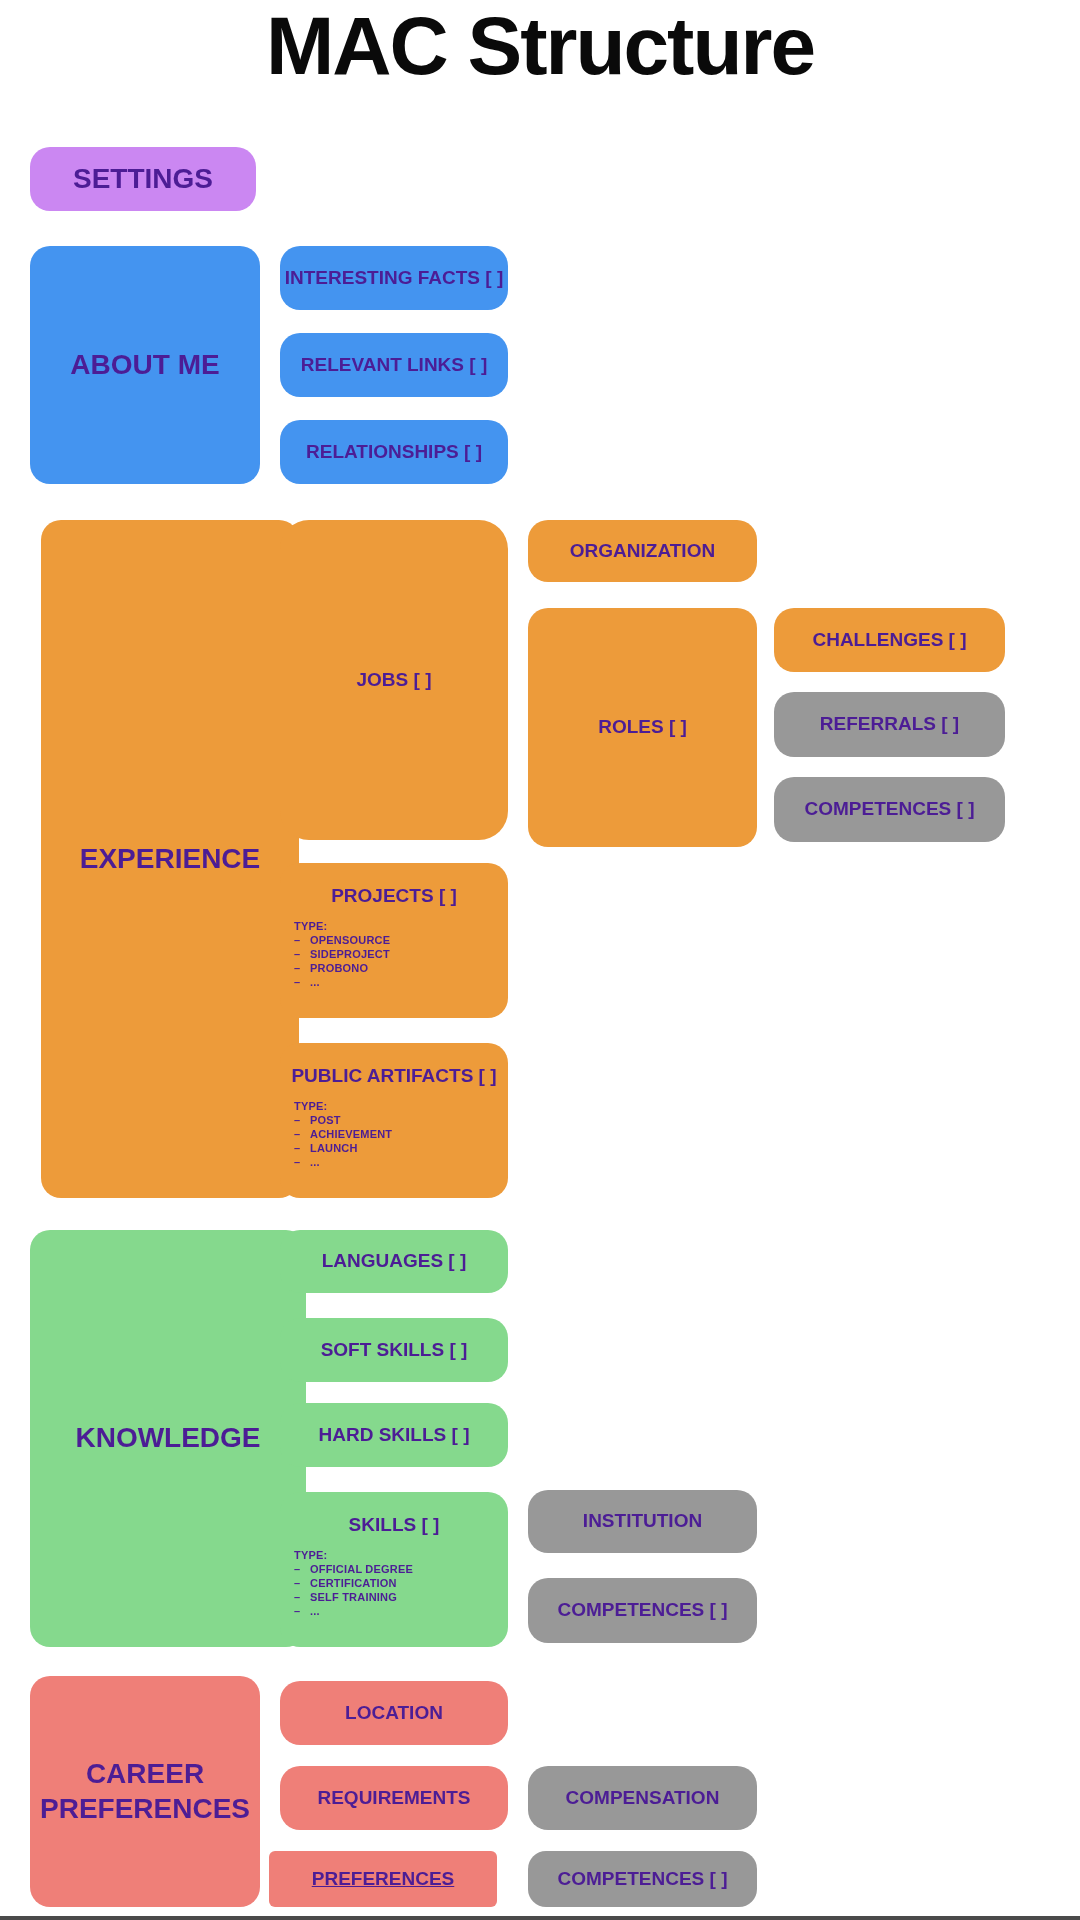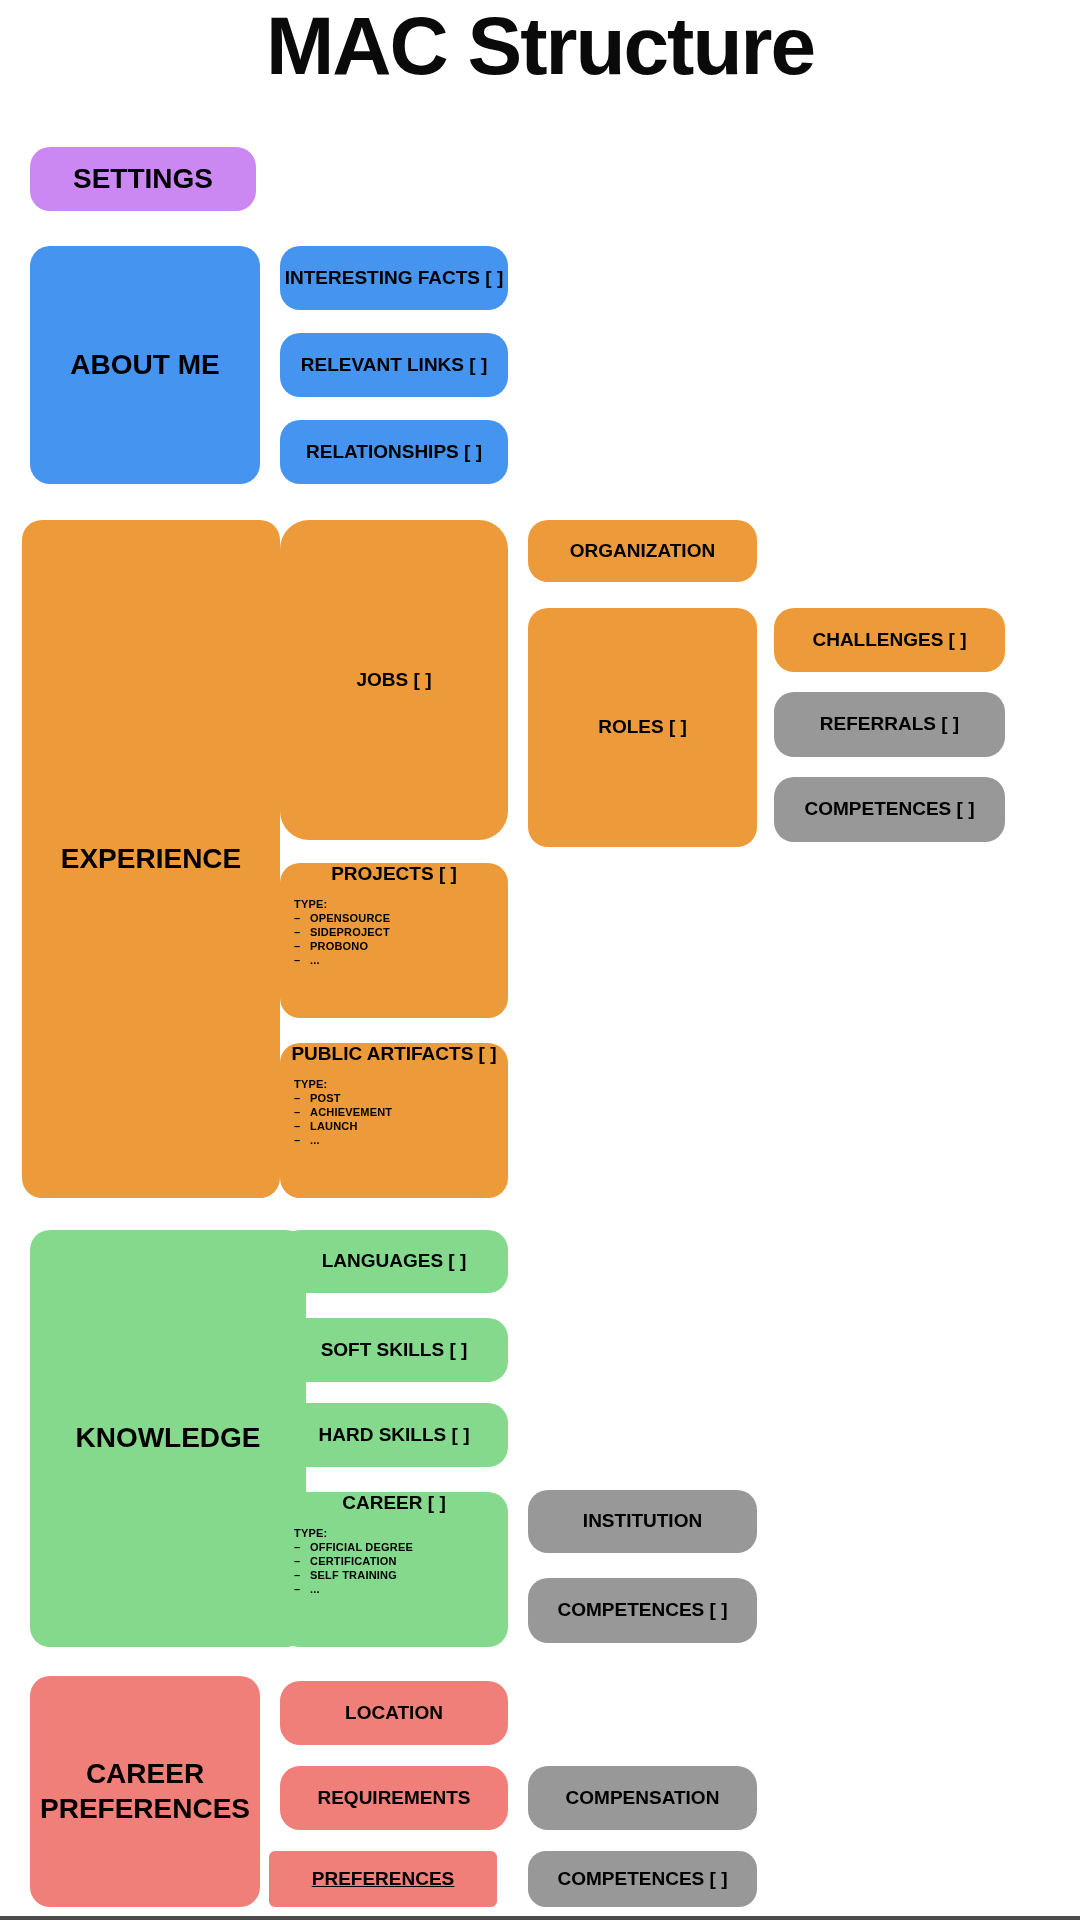--- a/index.html
+++ b/index.html
@@ -13,7 +13,7 @@
     letter-spacing:-2px;color:#0a0a0a;
   }
   .box{
-    position:absolute;border-radius:20px;color:#000000;
+    position:absolute;border-radius:20px;color:#4c1d95;
     display:flex;align-items:center;justify-content:center;
     text-align:center;box-sizing:border-box;
   }

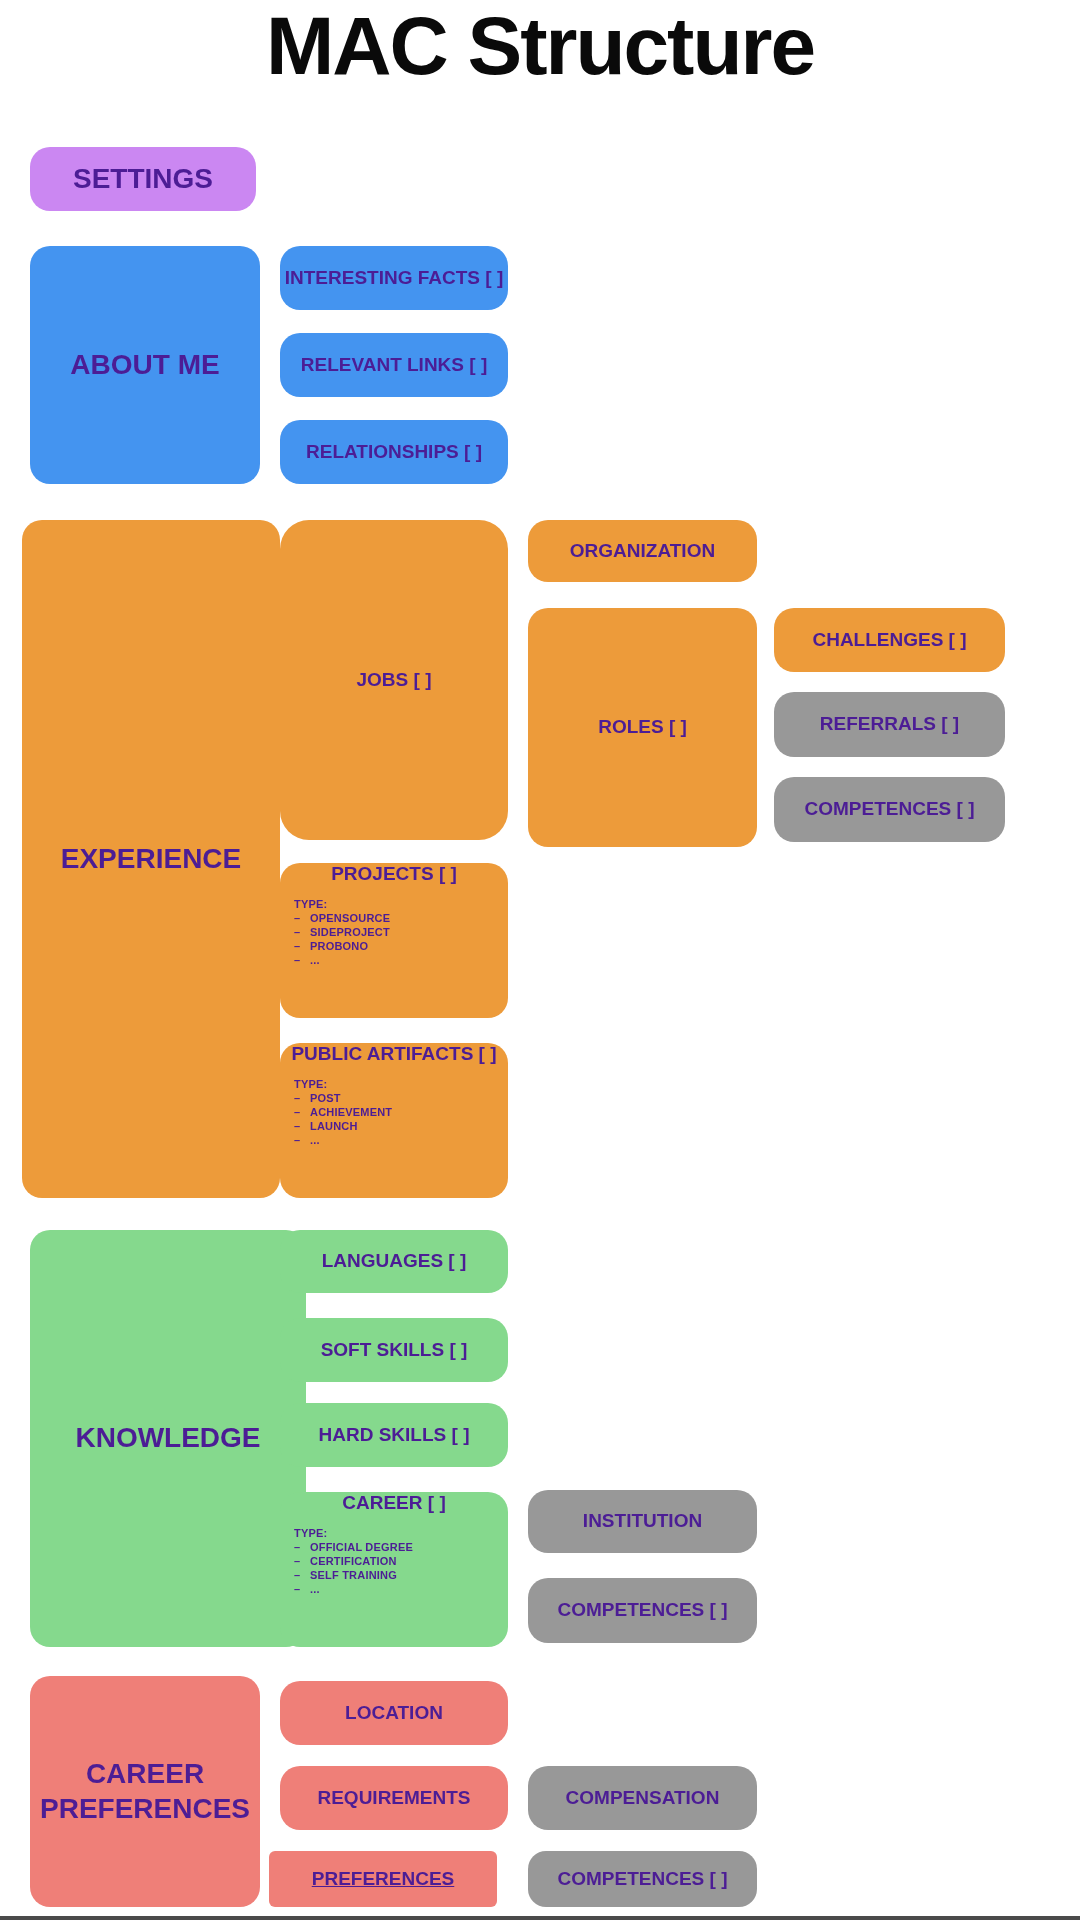--- a/index.html
+++ b/index.html
@@ -36,7 +36,7 @@
   .b-facts{left:280px;top:246px;width:228px;height:64px;}
   .b-links{left:280px;top:333px;width:228px;height:64px;}
   .b-rel{left:280px;top:420px;width:228px;height:64px;}
-  .b-exp{left:22px;top:520px;width:258px;height:678px;}
+  .b-exp{left:41px;top:520px;width:258px;height:678px;}
   .b-jobs{left:280px;top:520px;width:228px;height:320px;border-radius:29px;}
   .b-projects{left:280px;top:863px;width:228px;height:155px;}
   .b-artifacts{left:280px;top:1043px;width:228px;height:155px;}

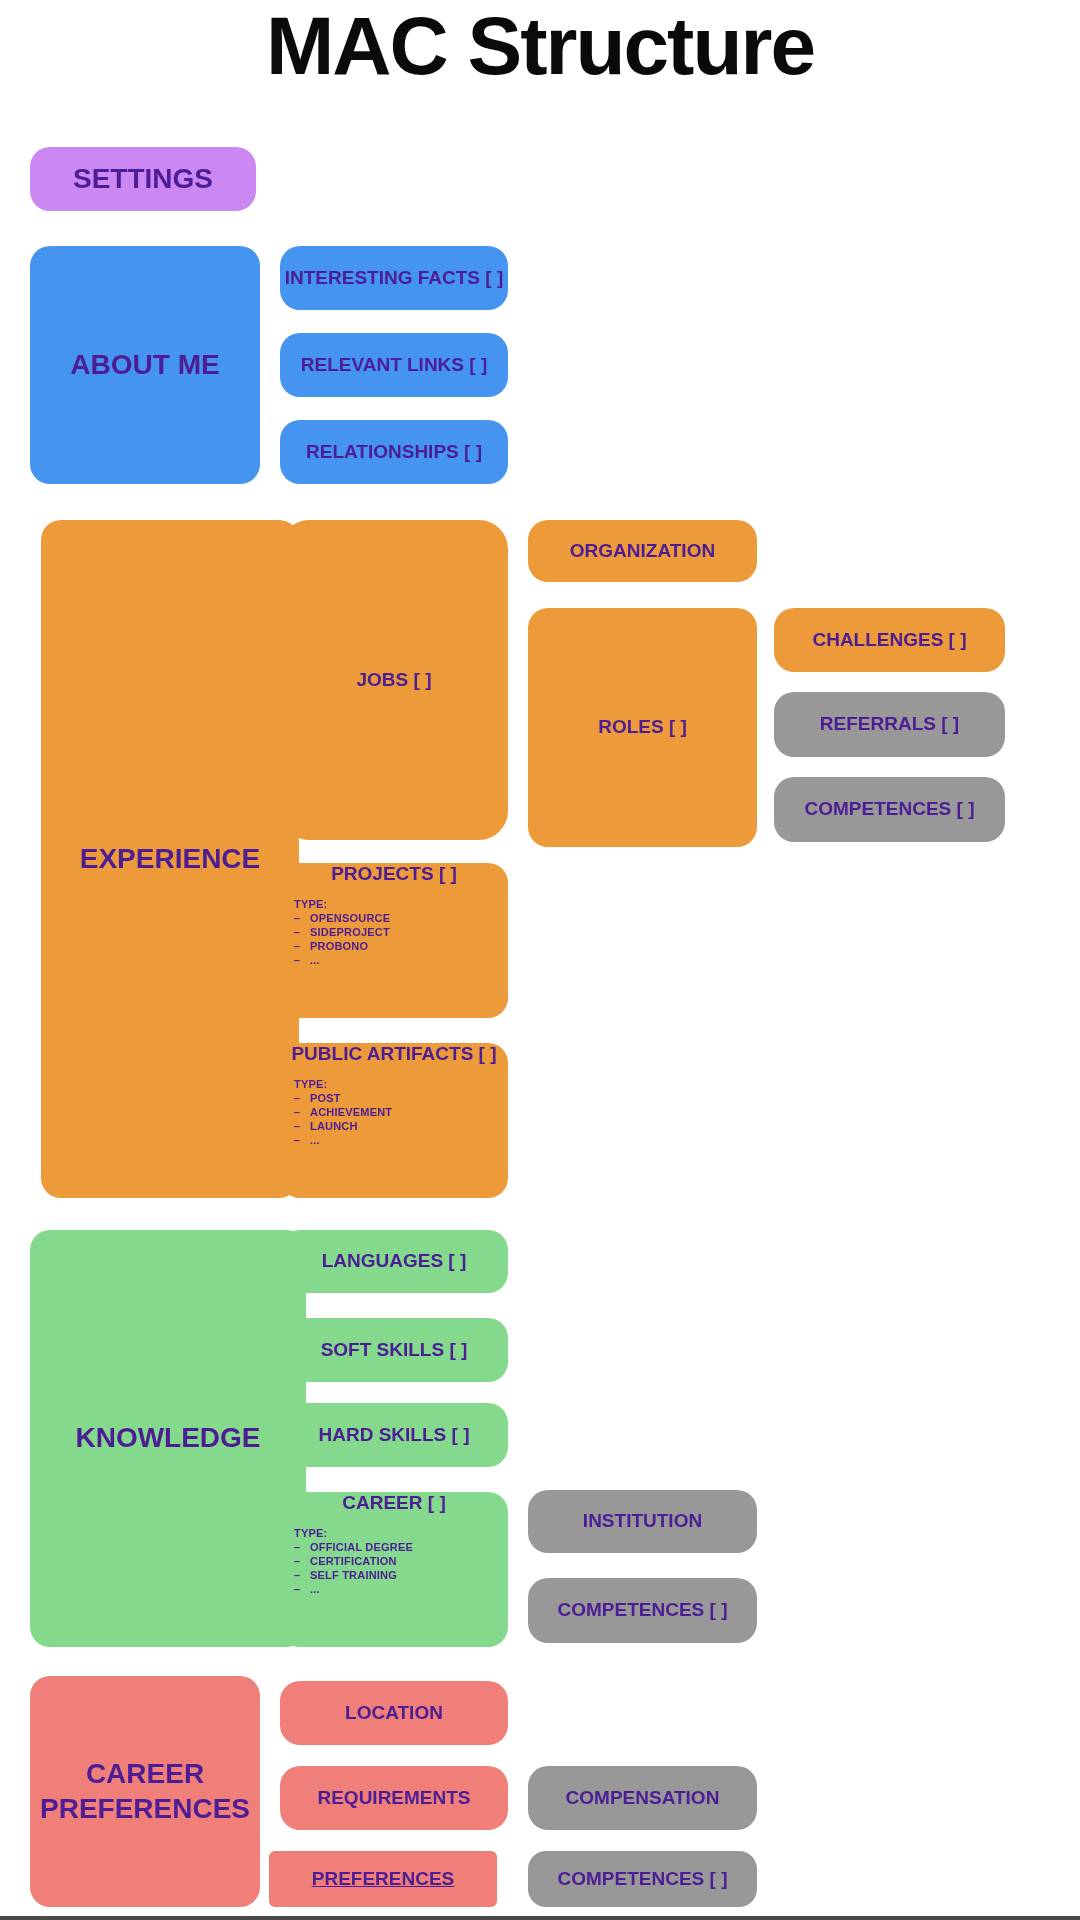--- a/index.html
+++ b/index.html
@@ -25,7 +25,7 @@
   .gray{background:var(--gray,#989898);}
   .plabel{font-size:28px;font-weight:700;line-height:1.22;padding:0 14px;}
   .clabel{font-size:19px;font-weight:700;line-height:1.2;padding:0 10px;white-space:nowrap;}
-  .typebox{flex-direction:column;justify-content:flex-start;align-items:stretch;}
+  .typebox{flex-direction:column;justify-content:flex-start;align-items:stretch;padding-top:22px;}
   .typebox .clabel{text-align:center;margin-bottom:11px;}
   .typelist{text-align:left;padding:0 10px 0 14px;font-size:11px;font-weight:700;line-height:14px;letter-spacing:.2px;}
   .trow{display:flex;}

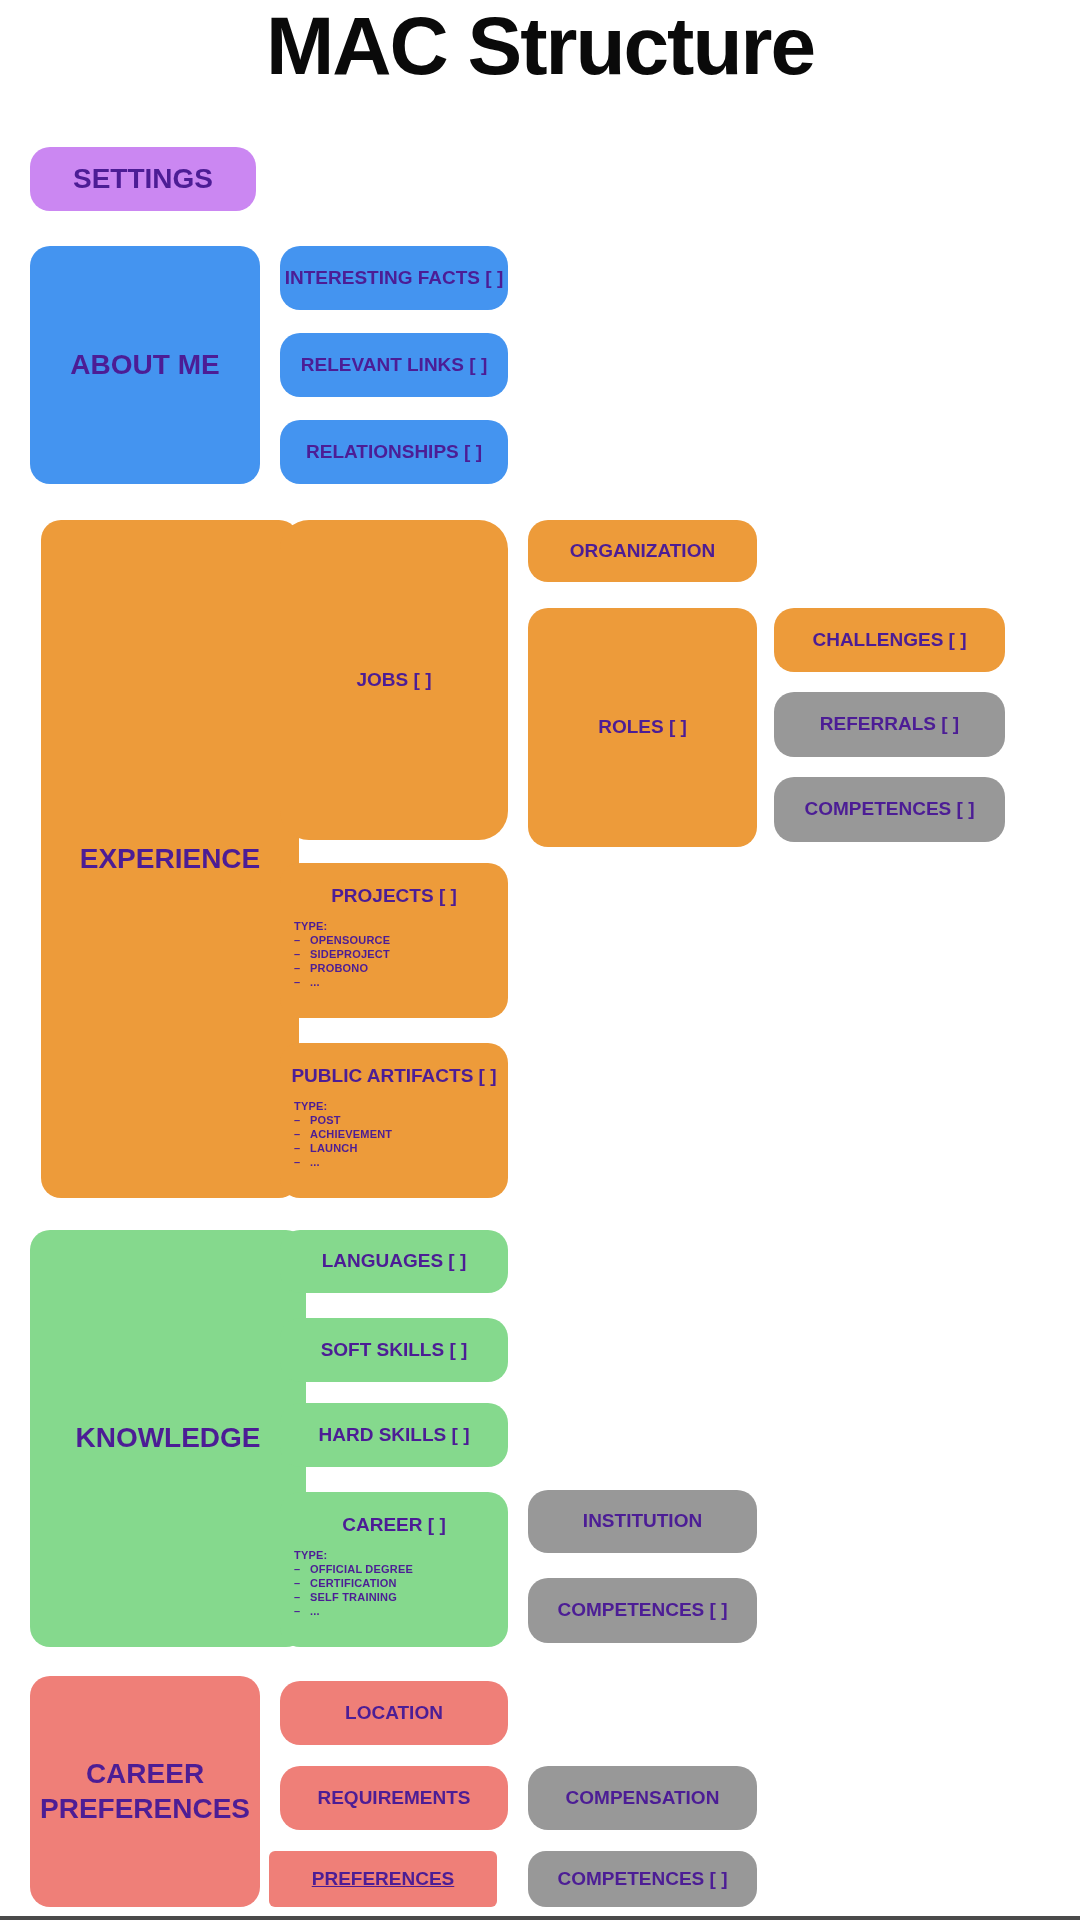--- a/index.html
+++ b/index.html
@@ -167,7 +167,7 @@
   </div>
 
   <div class="box green typebox b-studies">
-    <div class="clabel">CAREER [ ]</div>
+    <div class="clabel">SKILLS [ ]</div>
     <div class="typelist">
       <div>TYPE:</div>
       <div class="trow">

